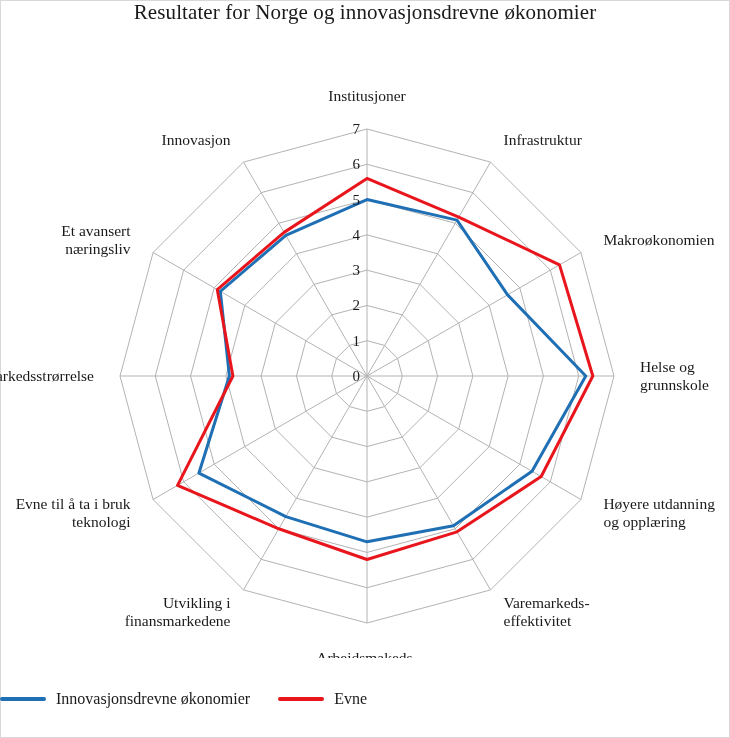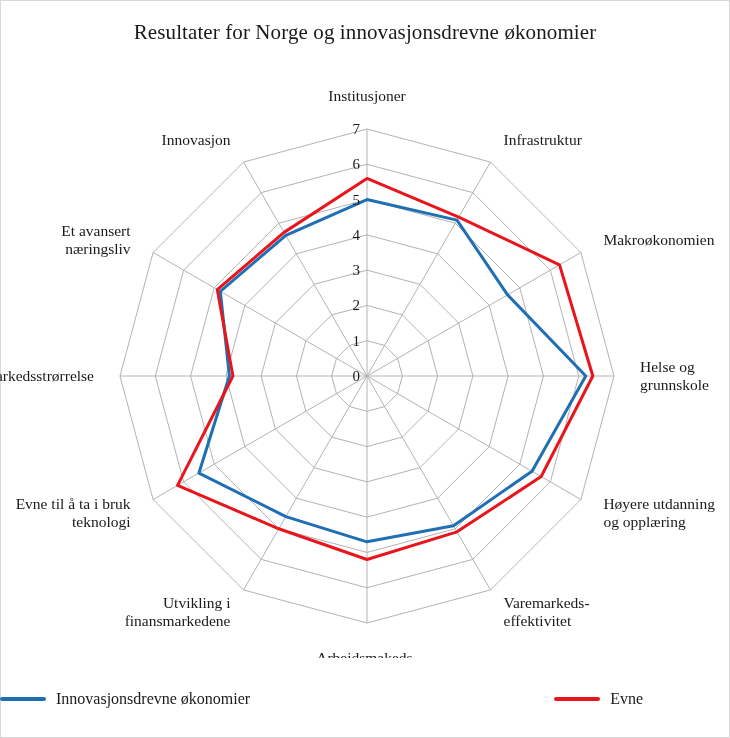--- a/index.html
+++ b/index.html
@@ -26,7 +26,7 @@
   #chart-title {
     position: absolute;
     left: 0;
-    top: 20px;
+    top: 0;
     width: 730px;
     text-align: center;
     font-size: 21px;

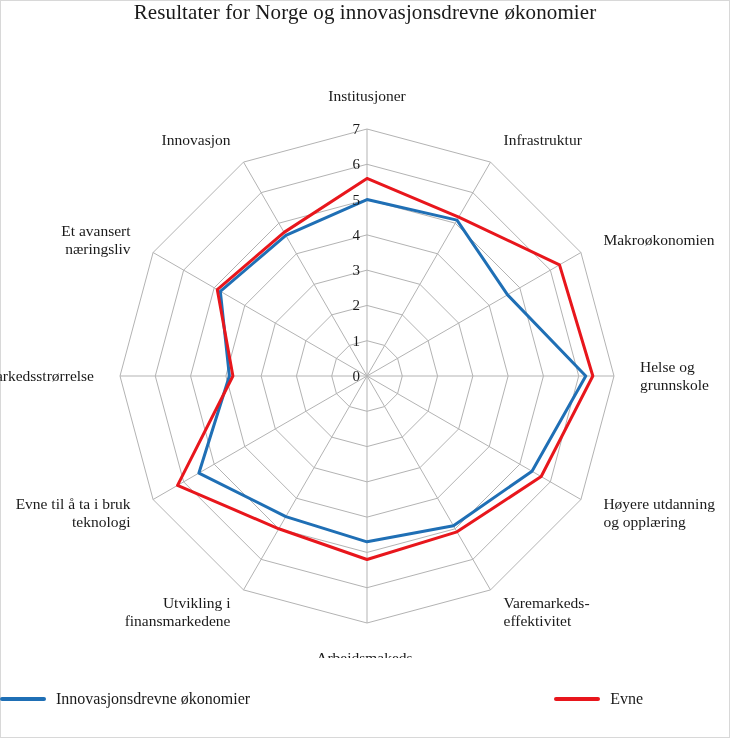--- a/index.html
+++ b/index.html
@@ -73,7 +73,7 @@
     top: 690px;
     width: 643px;
     display: flex;
-    justify-content: space-between;
+    justify-content: flex-start;
     align-items: center;
     gap: 28px;
   }

